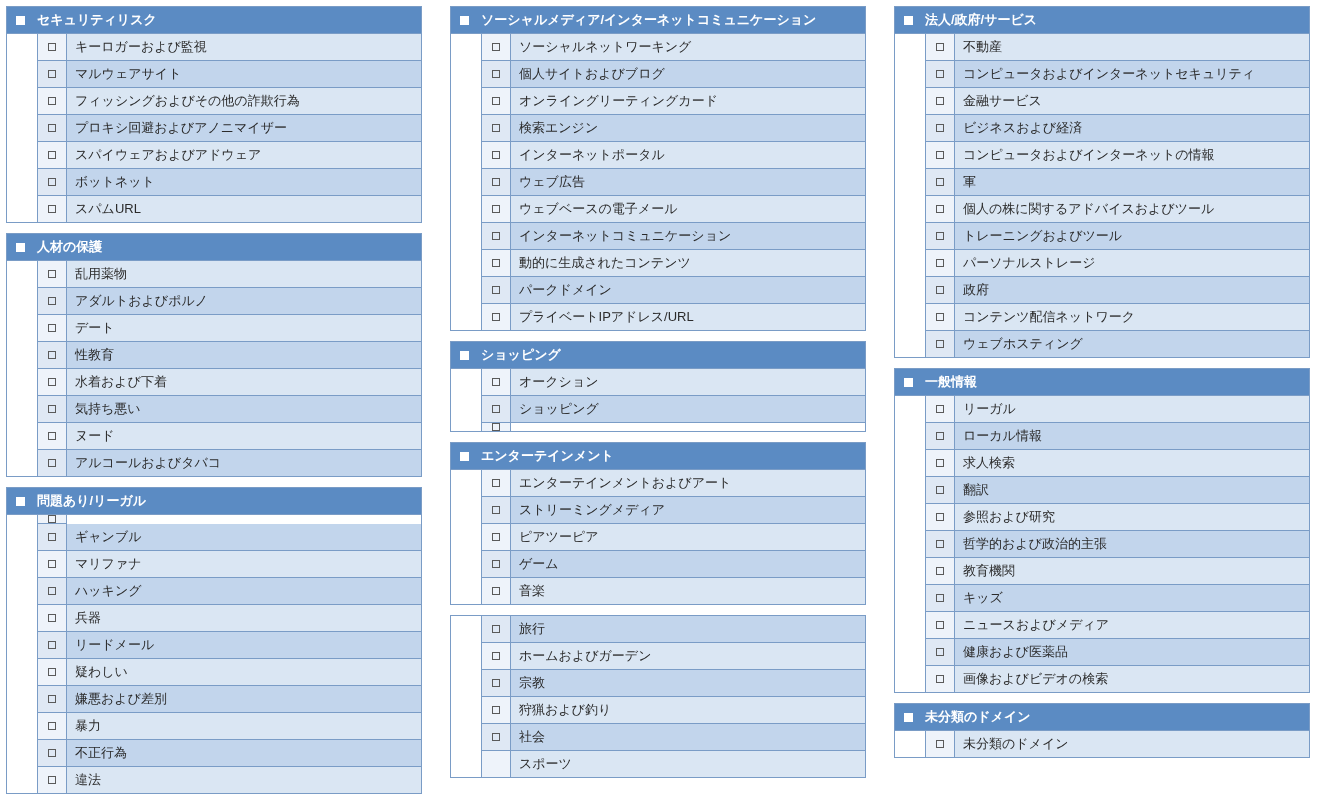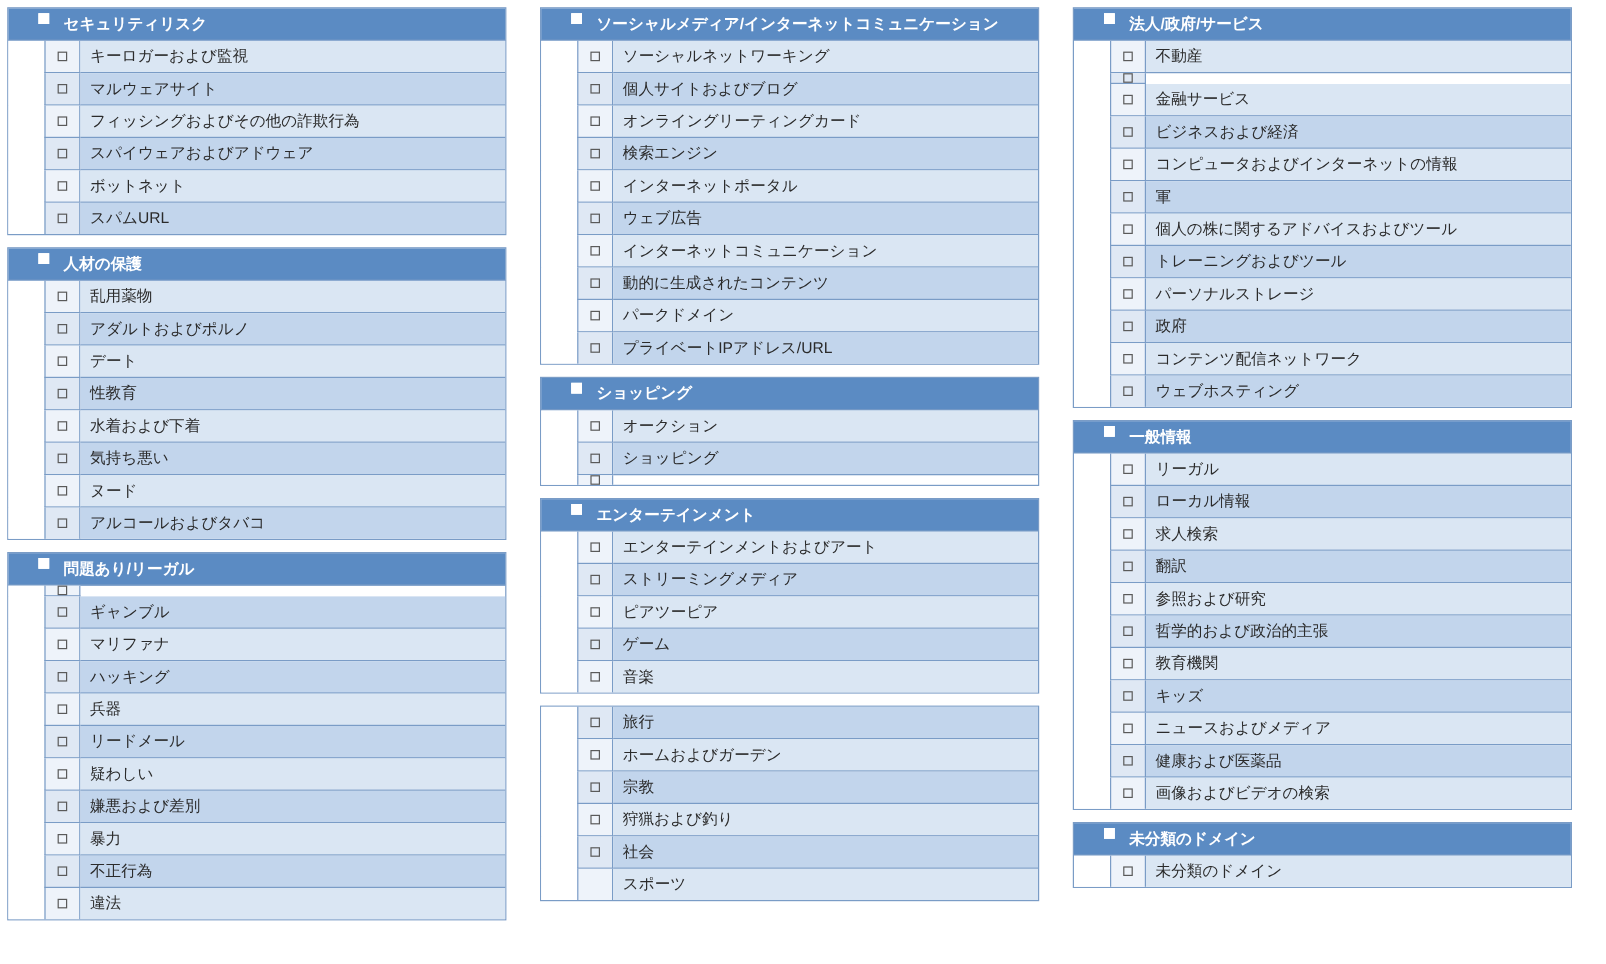--- a/index.html
+++ b/index.html
@@ -22,11 +22,11 @@
   }
   .group-header {
     display: flex;
-    align-items: flex-start;
+    align-items: center;
     background: #5b8bc3;
     color: #ffffff;
     font-weight: bold;
-    padding: 4px 18px;
+    padding: 4px 2px;
     border-bottom: 1px solid #7a9cc6;
   }
   .group-header .hdr-check {

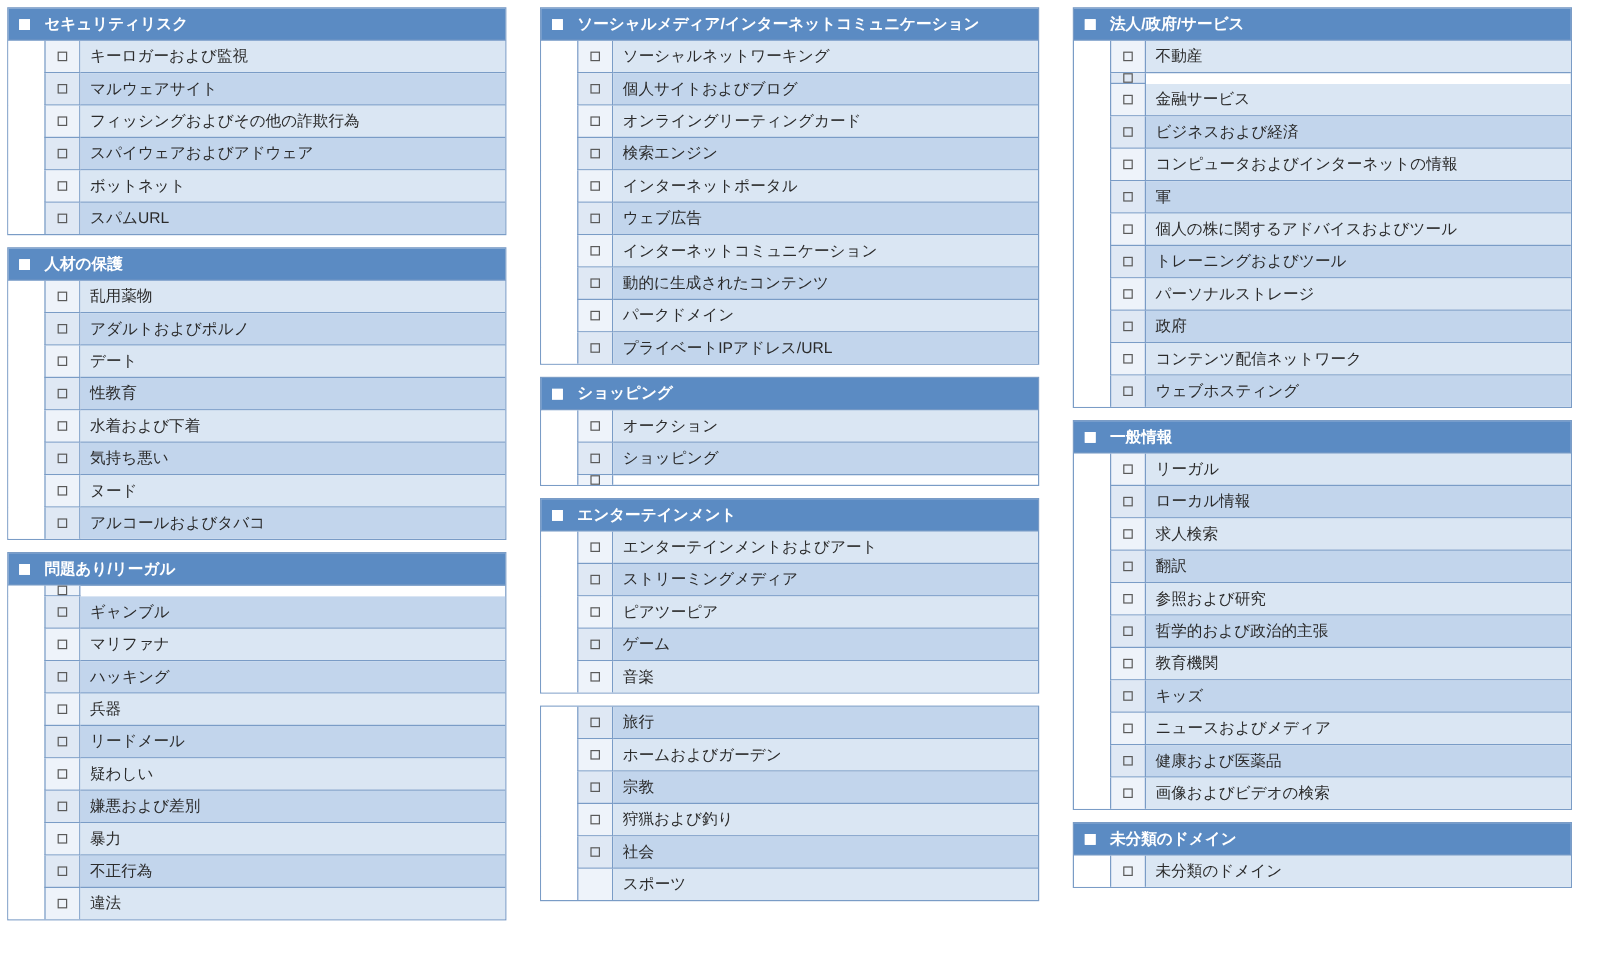--- a/index.html
+++ b/index.html
@@ -498,6 +498,7 @@
           <span class="cell-check">
             <span class="box"></span>
           </span>
+          <span class="cell-label">コンピュータおよびインターネットセキュリティ</span>
         </div>
         <div class="row">
           <span class="cell-spacer"></span>

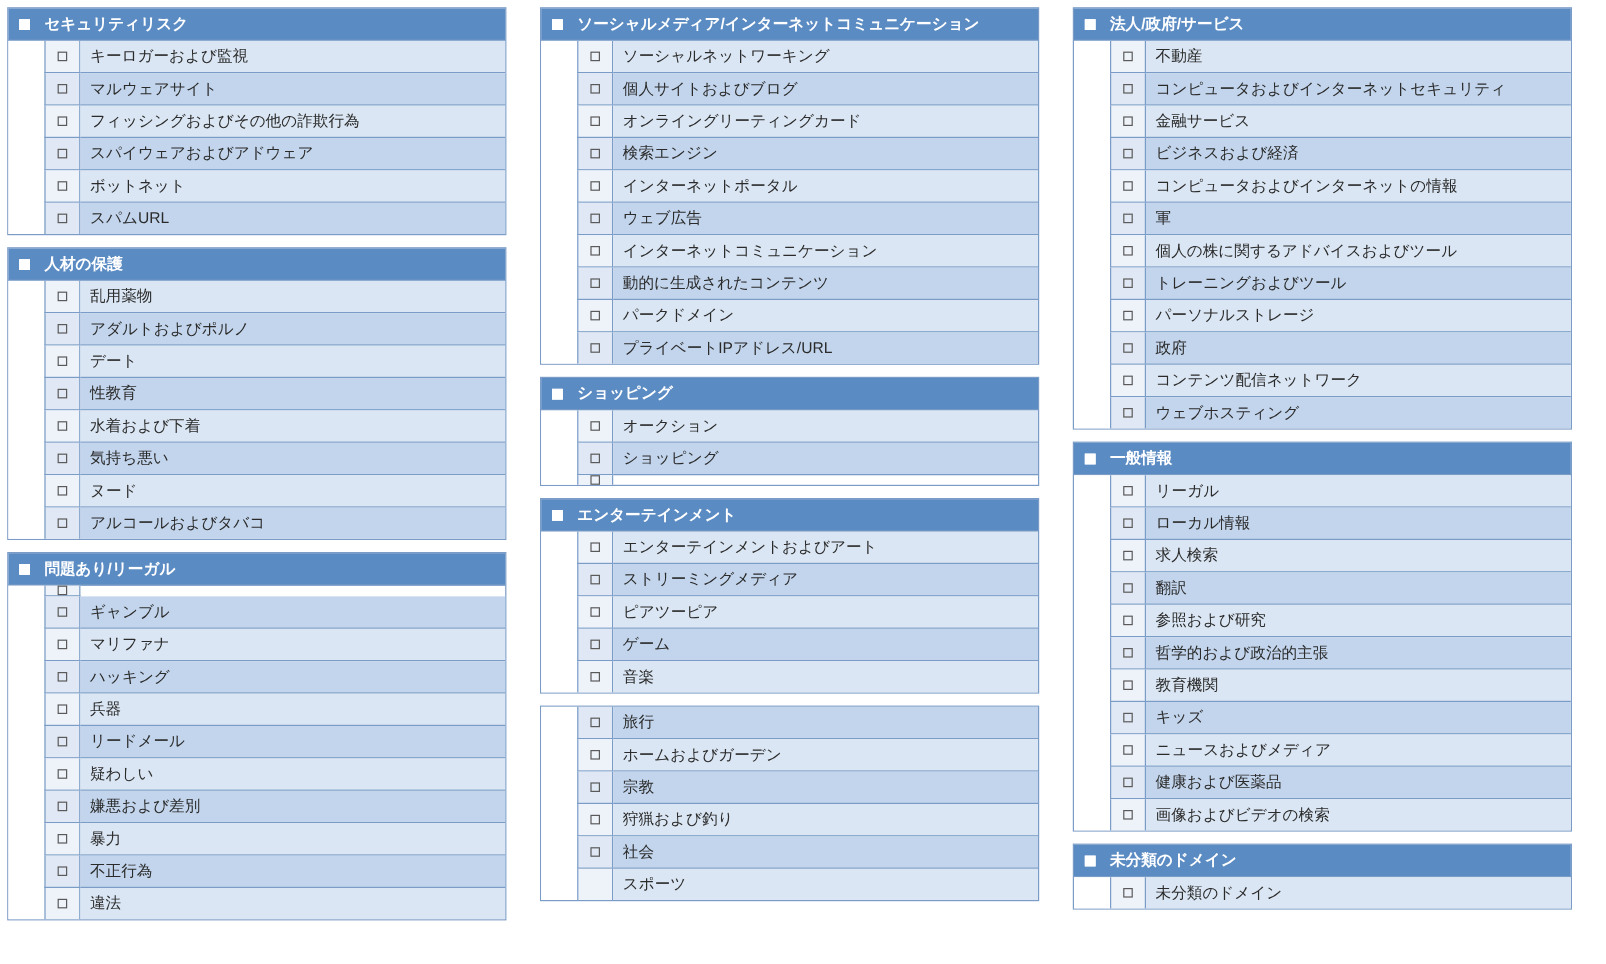--- a/index.html
+++ b/index.html
@@ -119,6 +119,13 @@
           <span class="cell-check">
             <span class="box"></span>
           </span>
+          <span class="cell-label">プロキシ回避およびアノニマイザー</span>
+        </div>
+        <div class="row">
+          <span class="cell-spacer"></span>
+          <span class="cell-check">
+            <span class="box"></span>
+          </span>
           <span class="cell-label">スパイウェアおよびアドウェア</span>
         </div>
         <div class="row">

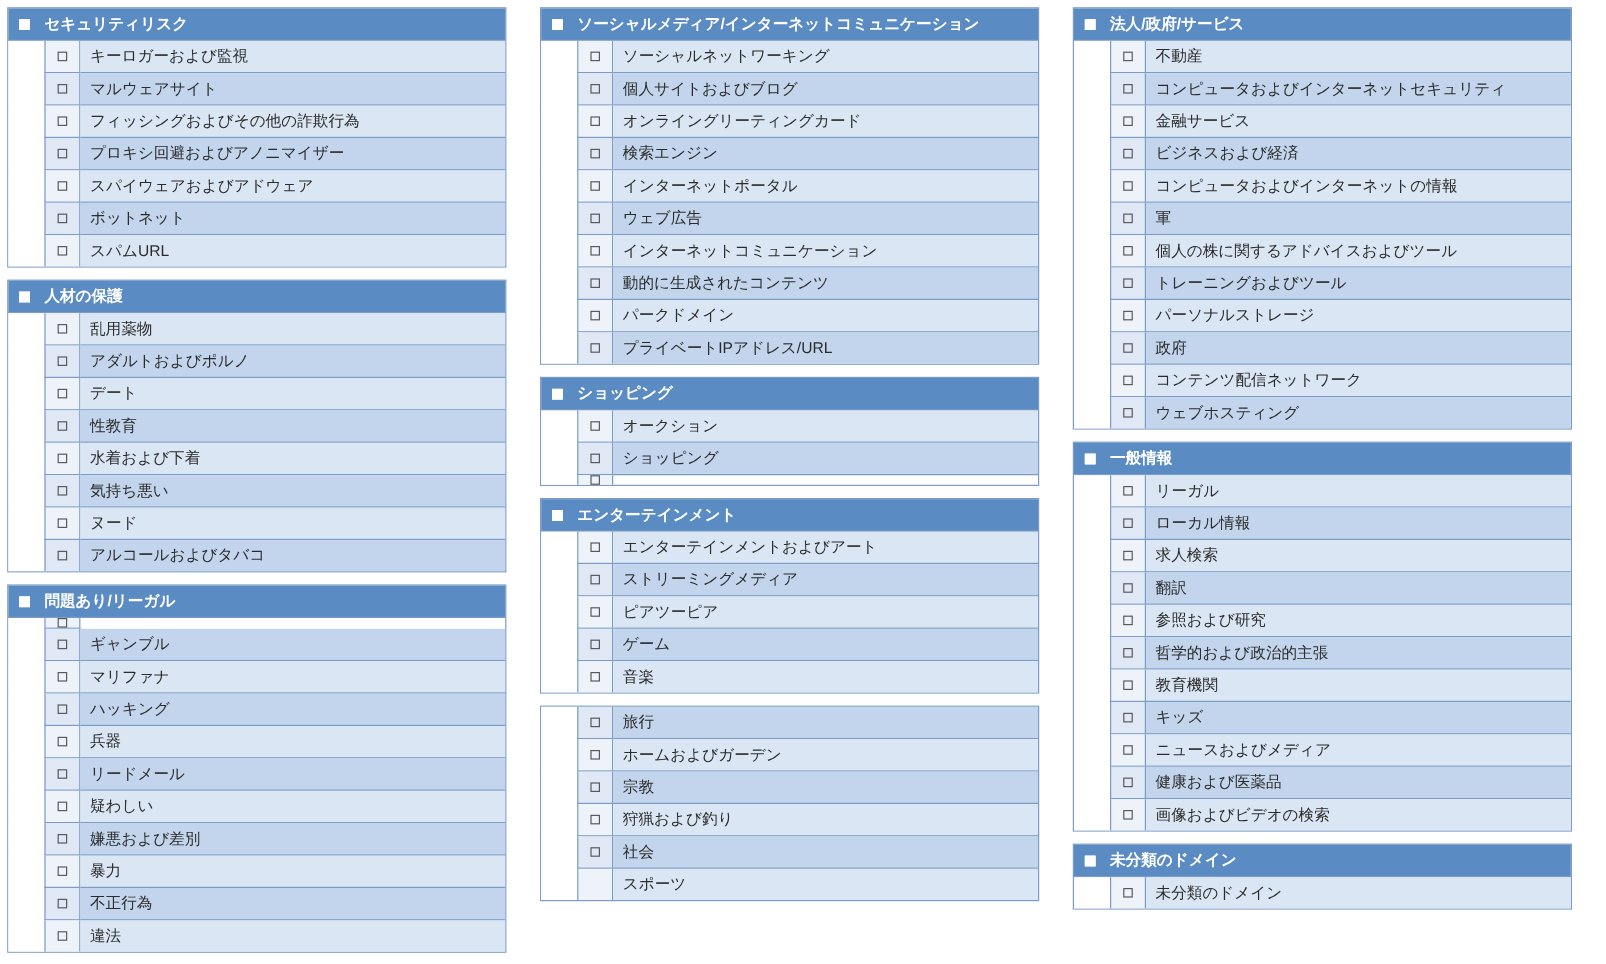--- a/index.html
+++ b/index.html
@@ -347,6 +347,13 @@
           <span class="cell-check">
             <span class="box"></span>
           </span>
+          <span class="cell-label">ウェブベースの電子メール</span>
+        </div>
+        <div class="row">
+          <span class="cell-spacer"></span>
+          <span class="cell-check">
+            <span class="box"></span>
+          </span>
           <span class="cell-label">インターネットコミュニケーション</span>
         </div>
         <div class="row">

